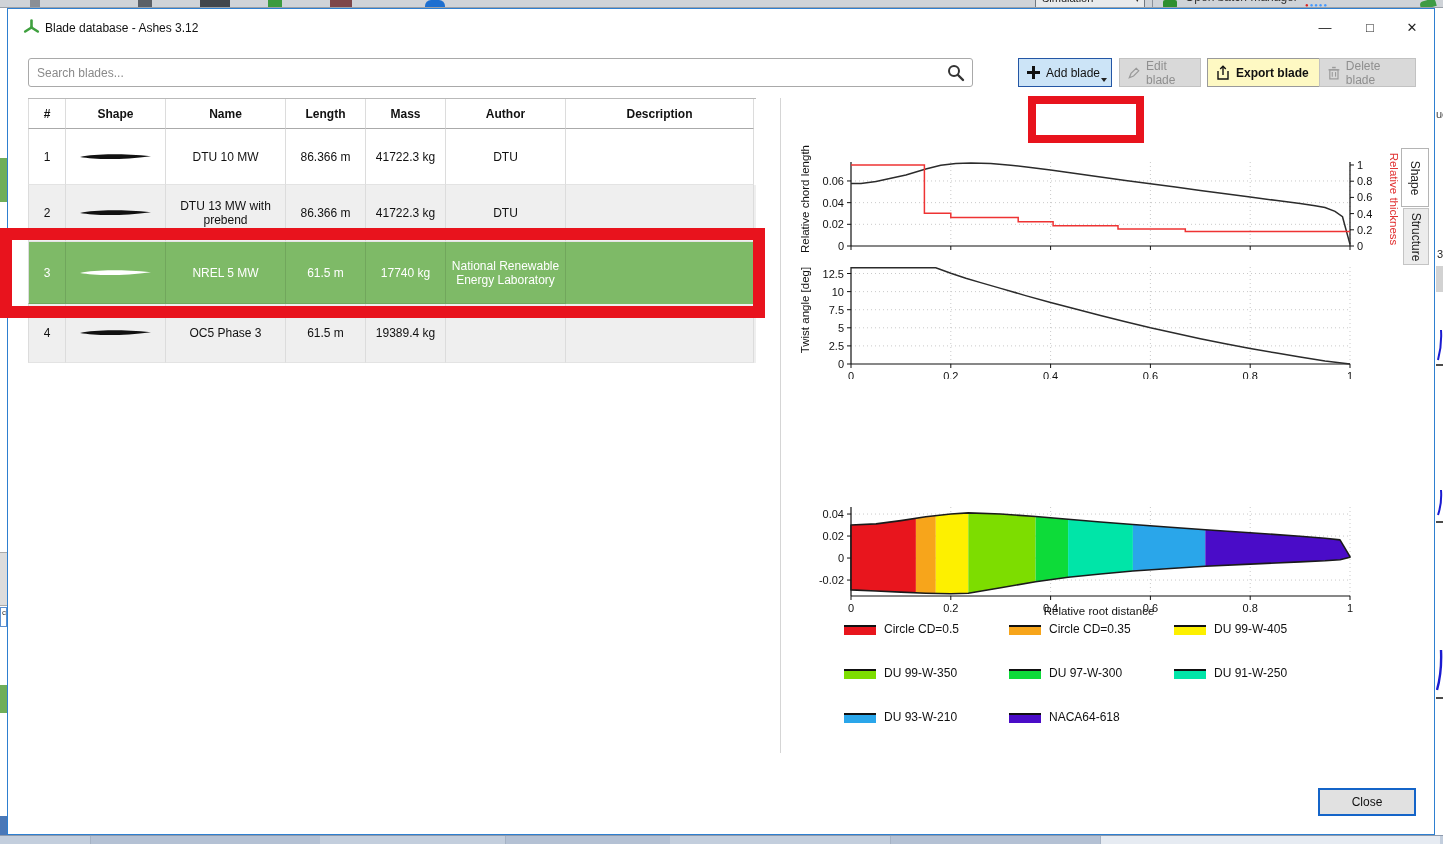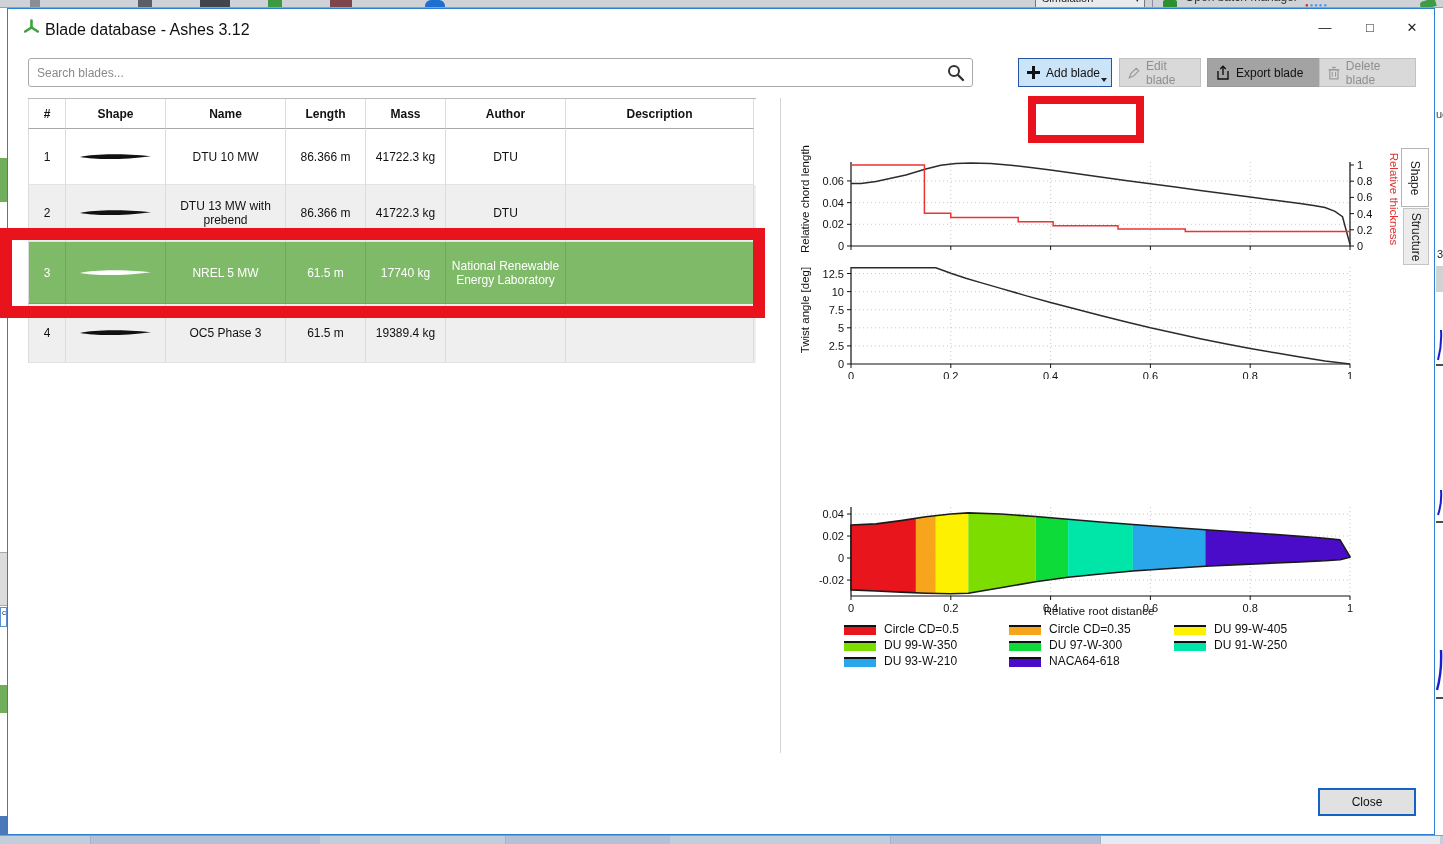--- a/index.html
+++ b/index.html
@@ -23,7 +23,7 @@
   
   #dialog { left:7px; top:8px; width:1428px; height:827px; background:#fff; border:1px solid #2e7fd0; }
   #titlebar { left:0; top:0; width:100%; height:36px; background:#fff; }
-  #title-text { position:absolute; left:37px; top:12px; font-size:16px; color:#111; }
+  #title-text { position:absolute; left:37px; top:12px; font-size:12px; color:#111; }
   #win-icon { position:absolute; left:15px; top:10px; }
   .win-btn { position:absolute; top:6px; width:34px; height:26px; text-align:center; line-height:26px; font-size:13px; color:#222; cursor:default; }
 

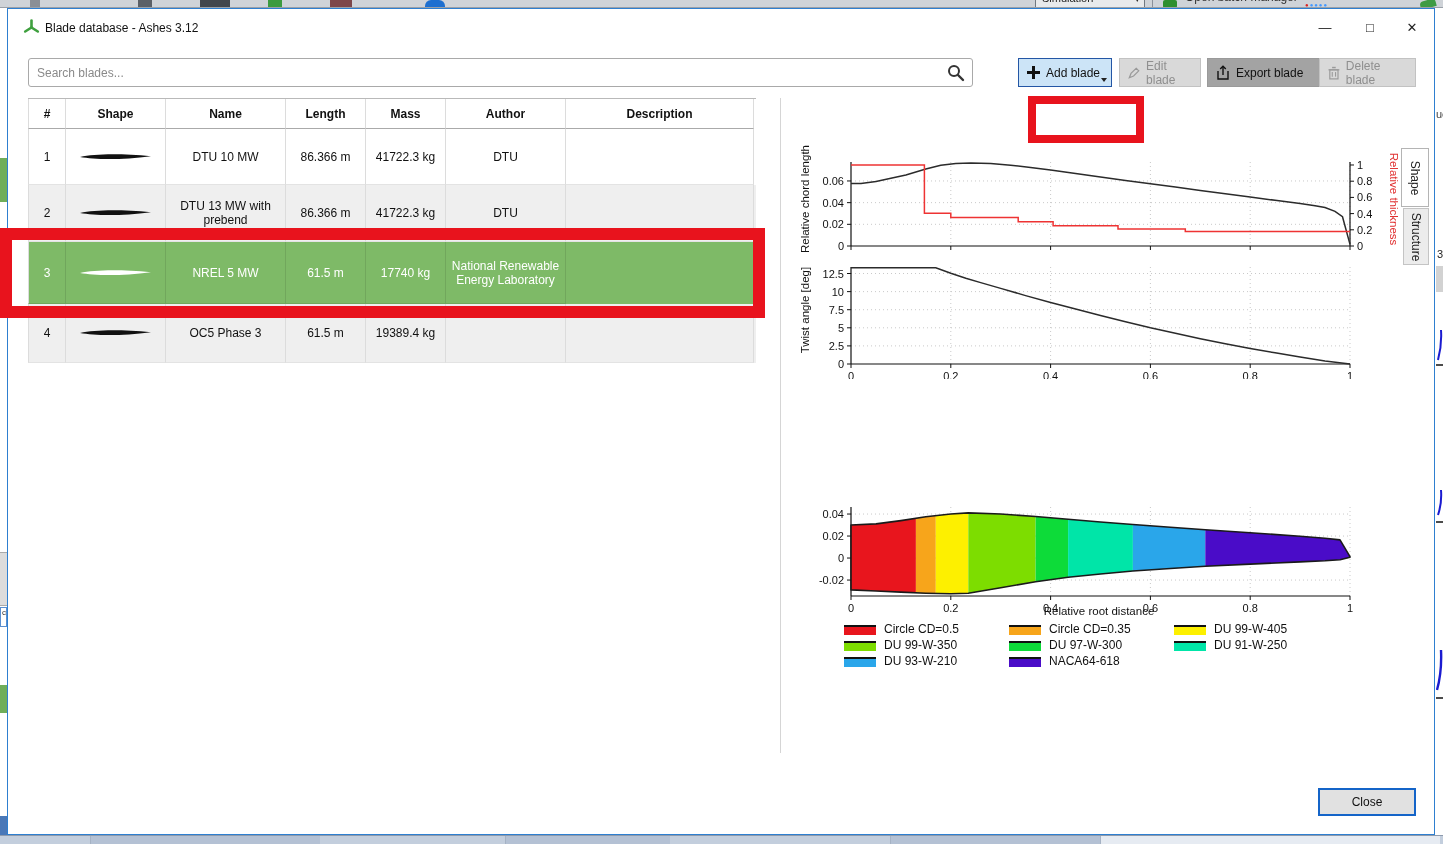--- a/index.html
+++ b/index.html
@@ -172,7 +172,7 @@
       <span>Edit blade</span>
     </div>
 
-    <div class="tbtn" style="left:1199px;width:128px;background:#a3a3a3;border-color:#9a9a9a;">
+    <div class="tbtn" style="left:1199px;width:128px;background:#fef9c3;border-color:#9a9a9a;font-weight:bold;">
       <svg width="14" height="15" viewBox="0 0 14 15">
         <path d="M2,6 h-0 v8 h10 v-8" fill="none" stroke="#111" stroke-width="1.4"></path>
         <line x1="7" y1="10" x2="7" y2="1.5" stroke="#111" stroke-width="1.4"></line>

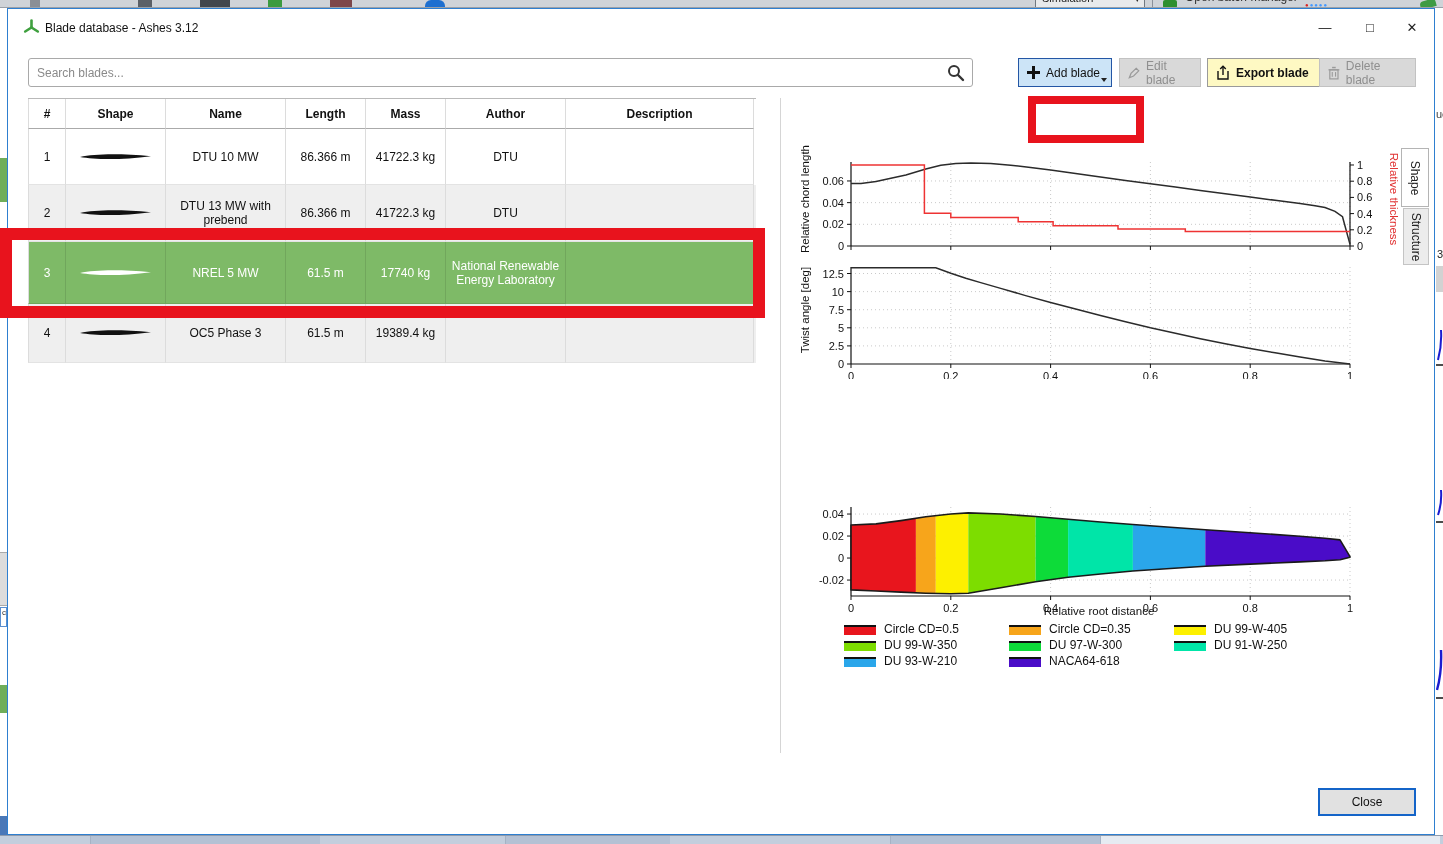--- a/index.html
+++ b/index.html
@@ -65,7 +65,7 @@
   #xlabel3 { font-size:11.5px; color:#111; }
 
   
-  #legend { left:836px; top:613px; display:grid; grid-template-columns:165px 165px 165px; }
+  #legend { left:836px; top:613px; display:grid; grid-template-columns:165px 165px 165px; row-gap:28px; }
   .leg-item { display:flex; align-items:flex-start; gap:8px; height:16px; }
   .leg-swatch { width:32px; height:10px; margin-top:3px; border-top:2px solid #111; }
   .leg-label { font-size:12px; color:#111; }

